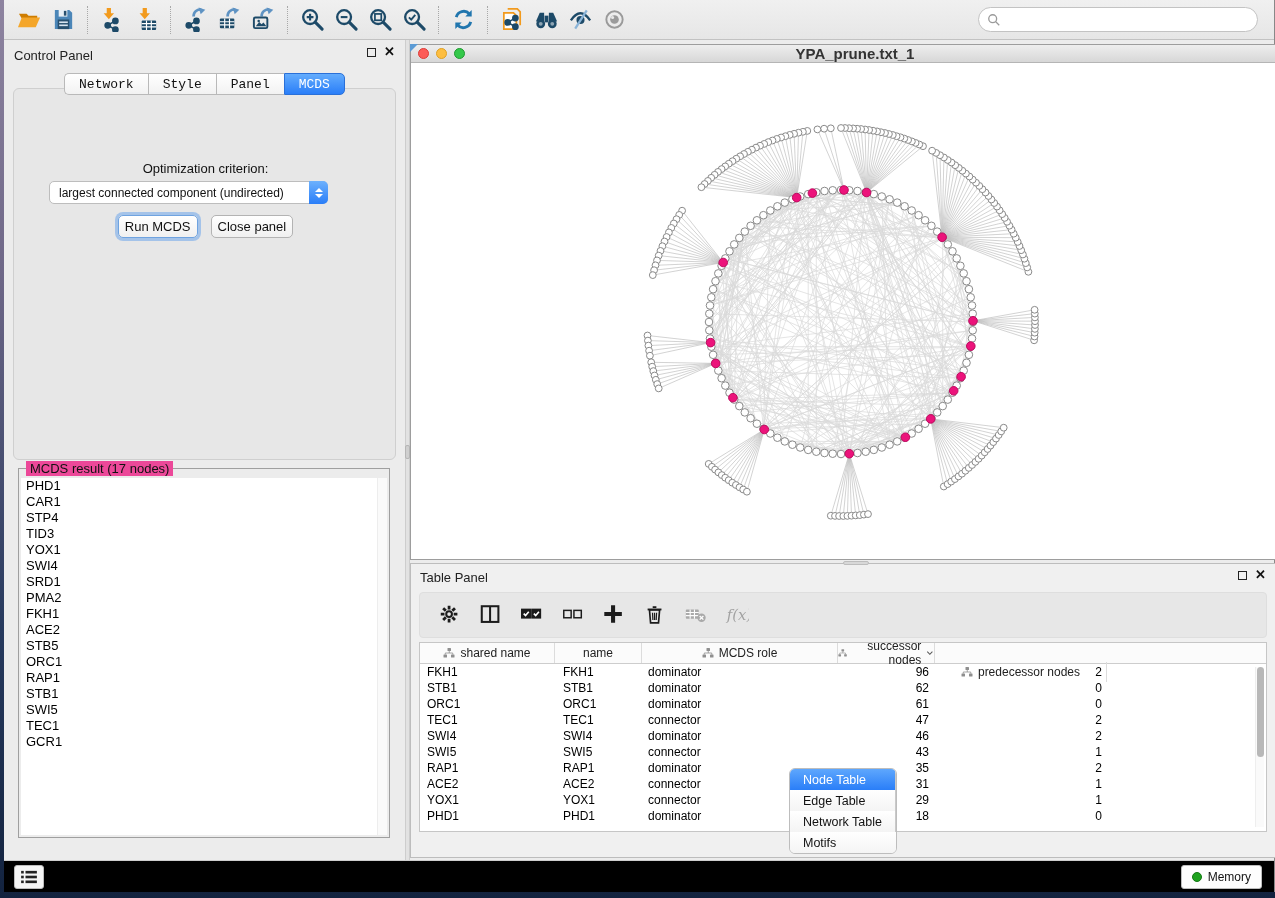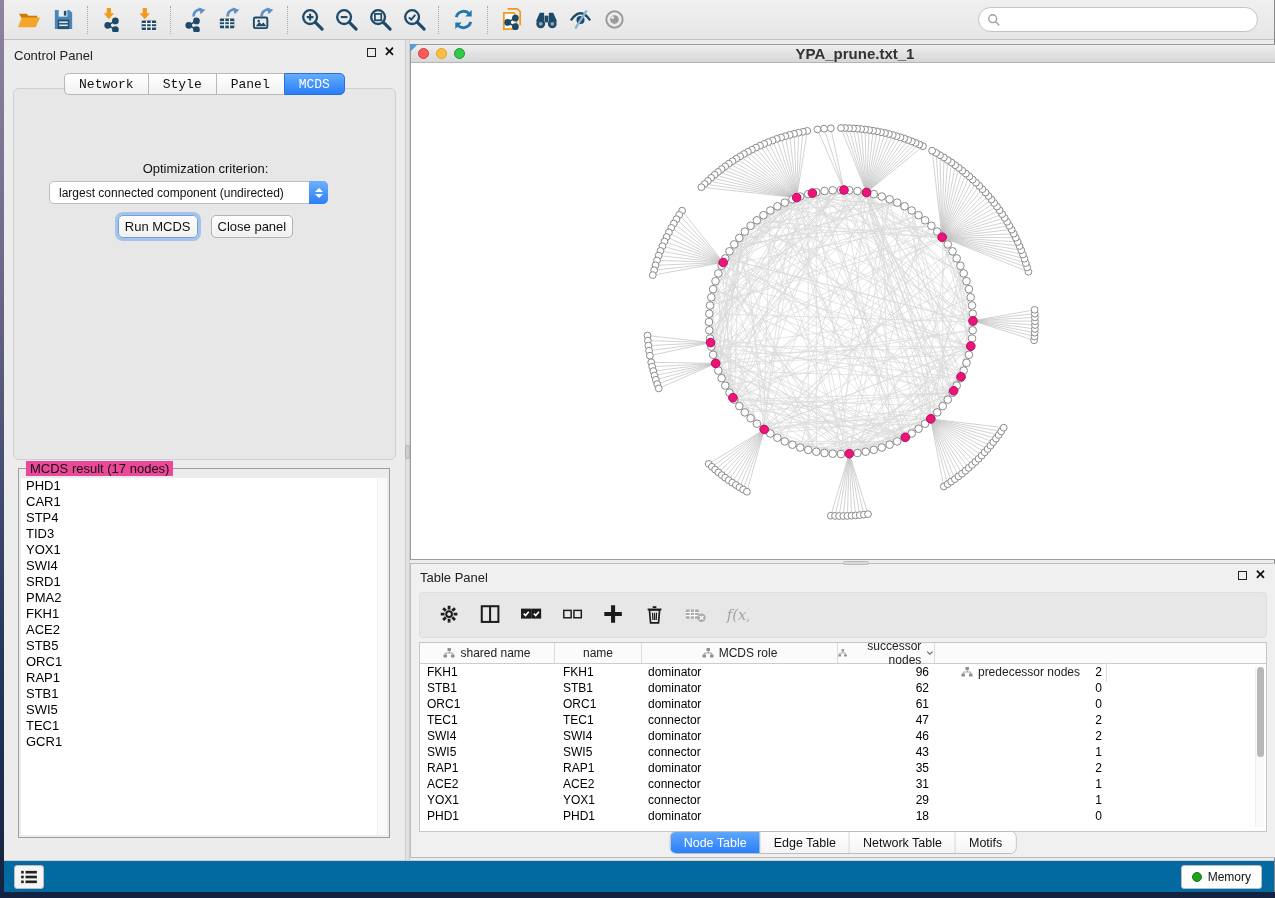--- a/index.html
+++ b/index.html
@@ -142,7 +142,7 @@
   .tp-thumb { position:absolute; left:1px; top:0px; width:7px; height:90px; background:#b8b8b8; border-radius:4px; }
   .tp-tabs {
     position:absolute; left:50%; transform:translateX(-50%); bottom:3px;
-    display:flex; border:1px solid #bdbdbd; border-radius:6px; overflow:hidden; background:#fff;
+    display:flex; border:1px solid #bdbdbd; border-radius:6px; overflow:hidden; background:#fff;flex-direction:column;
   }
   .tp-tab {
     padding:2px 13px; font-size:12.5px; height:21px; display:flex; align-items:center;

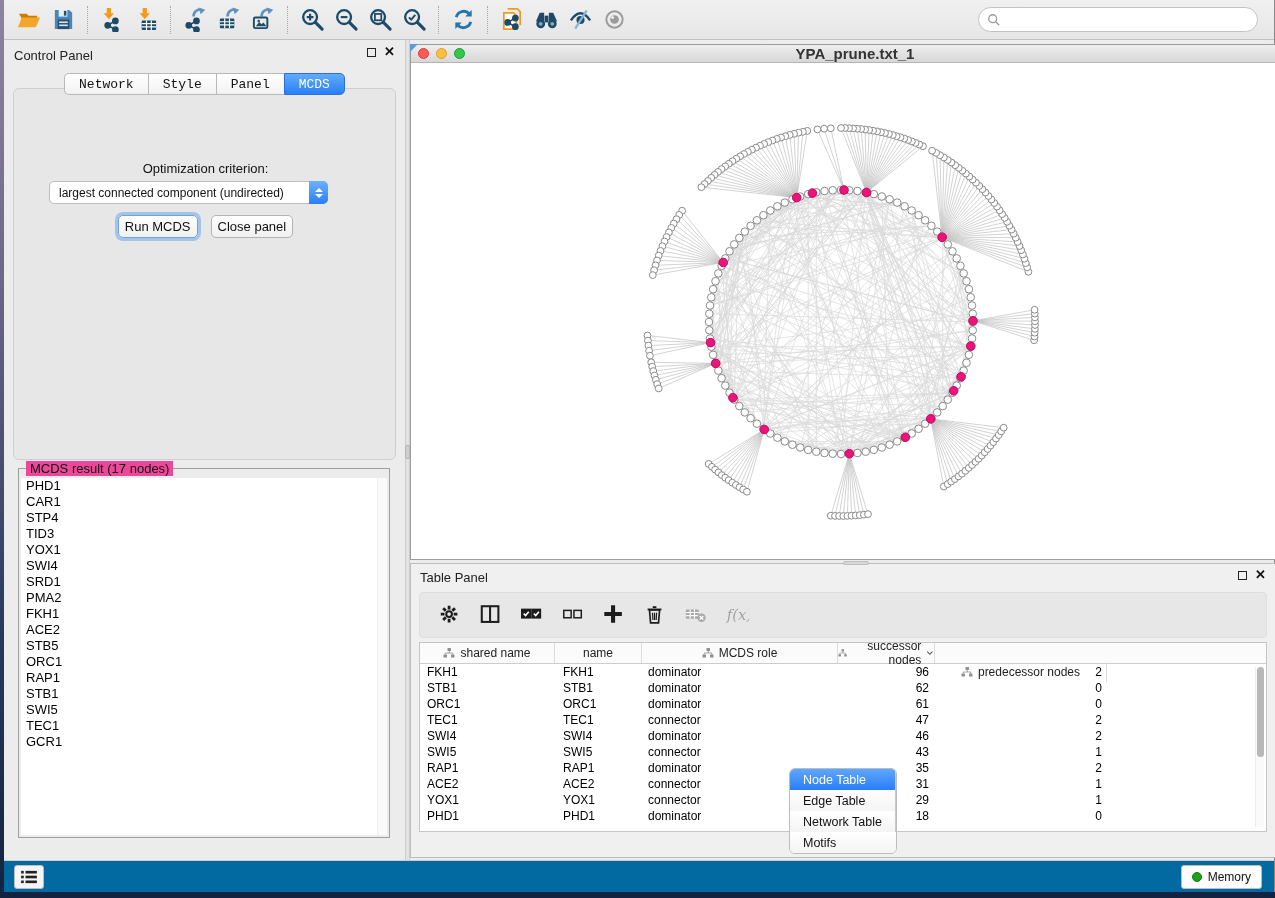--- a/index.html
+++ b/index.html
@@ -153,7 +153,7 @@
   
   .status-bar {
     position:absolute; left:0; top:860px; width:100%; height:32px;
-    background:#0369a1; border-top:1px solid #cdcdcd;
+    background:#000000; border-top:1px solid #cdcdcd;
   }
   .sb-list-btn {
     position:absolute; left:10px; top:4px; width:30px; height:24px;

